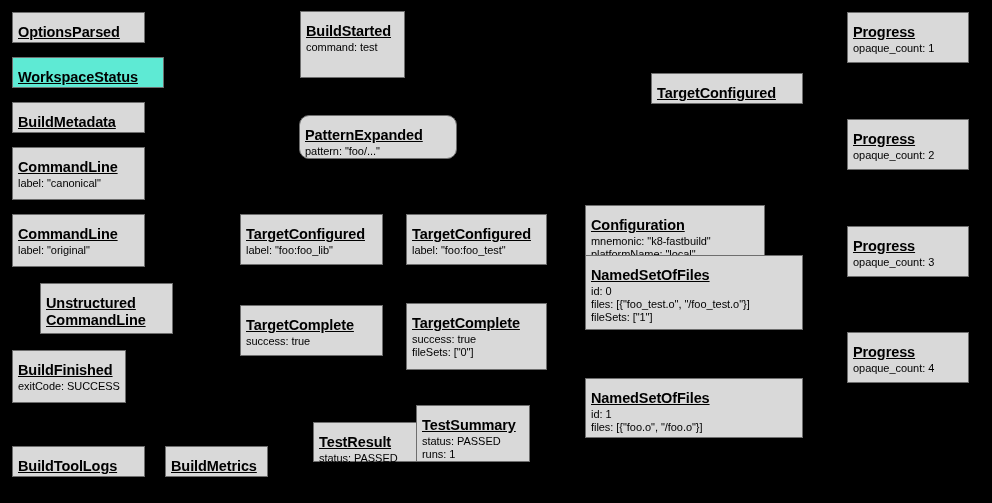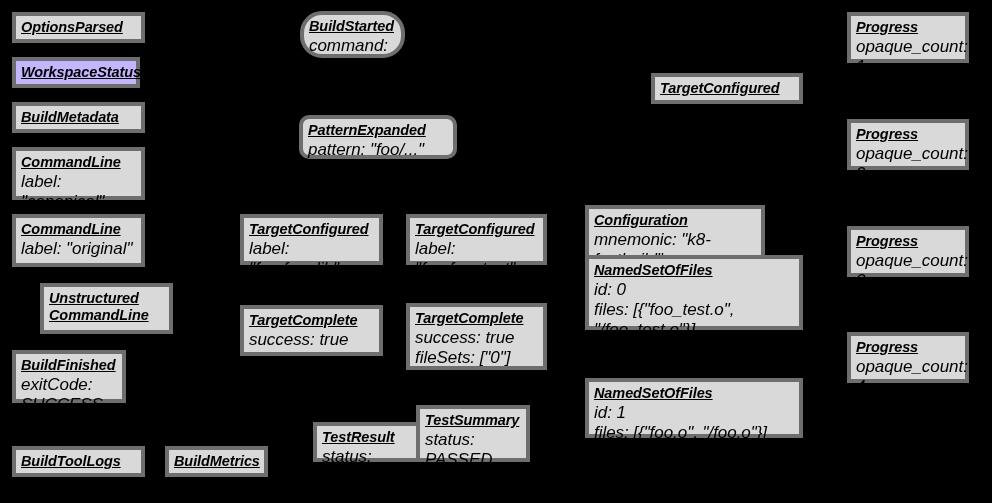--- a/index.html
+++ b/index.html
@@ -18,12 +18,11 @@
   .node {
     position: absolute;
     background: #d9d9d9;
-    border: 4px solid #f97316;
+    border: 1px solid #f97316;
     box-sizing: border-box;
-    padding: 3px 5px 4px 5px;
+    padding: 11px 5px 4px 5px;
     color: #000000;
     line-height: 1.18;
-    font-style: italic;
   }
   .node-title {
     font-size: 14.5px;

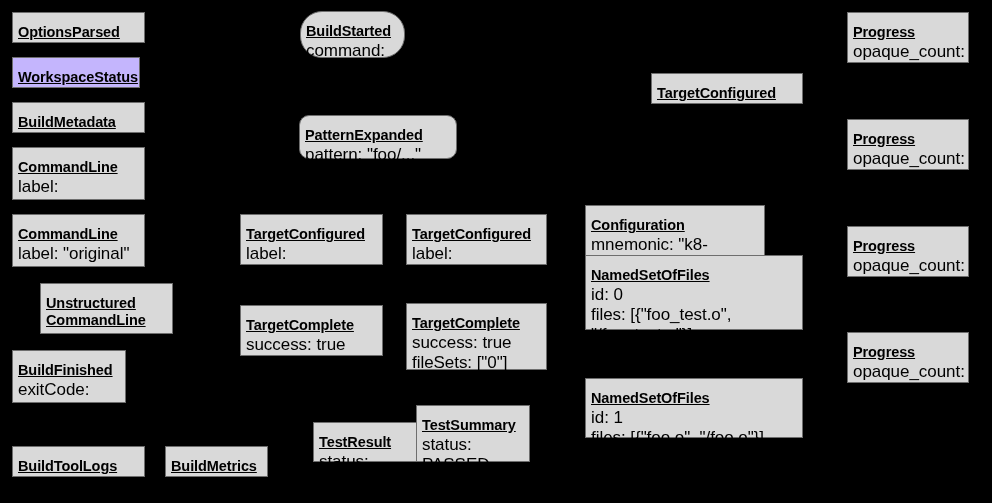--- a/index.html
+++ b/index.html
@@ -75,7 +75,7 @@
     <div class="node" style="left: 12px; top: 446px; width: 133px; height: 31px; background: rgb(217, 217, 217); border-color: rgb(110, 110, 110); color: rgb(0, 0, 0);">
       <div class="node-title">BuildToolLogs</div>
     </div>
-    <div class="node" style="left: 300px; top: 11px; width: 105px; height: 47px; background: rgb(217, 217, 217); border-color: rgb(110, 110, 110); color: rgb(0, 0, 0); border-radius: 22px;">
+    <div class="node" style="left: 300px; top: 11px; width: 105px; height: 67px; background: rgb(217, 217, 217); border-color: rgb(110, 110, 110); color: rgb(0, 0, 0);">
       <div class="node-title">BuildStarted</div>
       <div class="node-fields">command: test</div>
     </div>

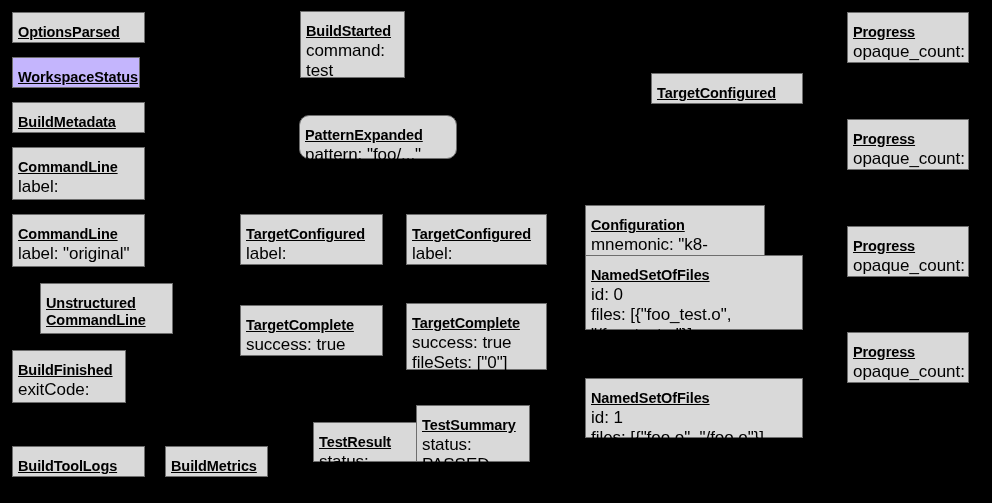--- a/index.html
+++ b/index.html
@@ -33,7 +33,7 @@
     margin-bottom: 1px;
   }
   .node-fields {
-    font-size: 17px;
+    font-size: 11px;
     font-weight: normal;
     white-space: pre-line;
     letter-spacing: -0.05px;

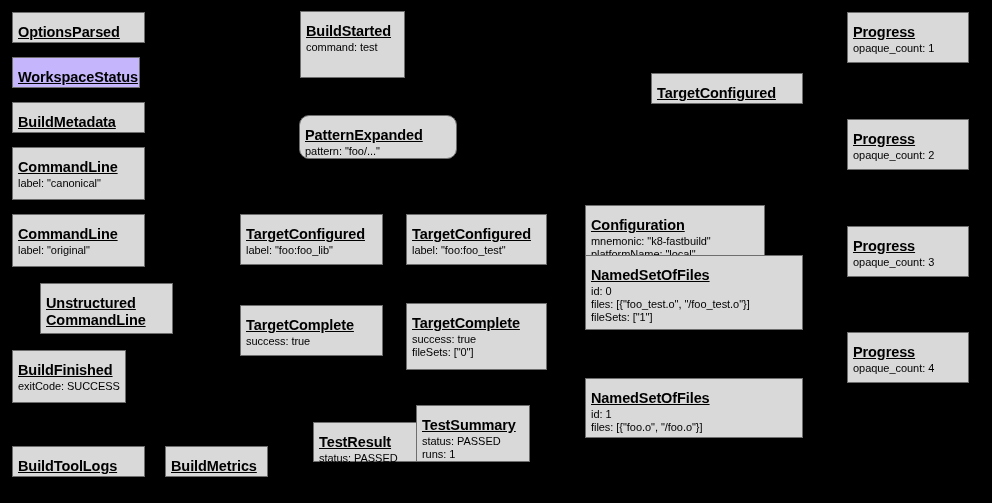--- a/index.html
+++ b/index.html
@@ -47,7 +47,7 @@
     <div class="node" style="left: 12px; top: 12px; width: 133px; height: 31px; background: rgb(217, 217, 217); border-color: rgb(110, 110, 110); color: rgb(0, 0, 0);">
       <div class="node-title">OptionsParsed</div>
     </div>
-    <div class="node" style="left: 12px; top: 57px; width: 128px; height: 31px; background: #c4b5fd; border-color: rgb(110, 110, 110); color: rgb(0, 0, 0);">
+    <div class="node" style="left: 12px; top: 57px; width: 152px; height: 31px; background: #5eead4; border-color: rgb(110, 110, 110); color: rgb(0, 0, 0);">
       <div class="node-title">WorkspaceStatus</div>
     </div>
     <div class="node" style="left: 12px; top: 102px; width: 133px; height: 31px; background: rgb(217, 217, 217); border-color: rgb(110, 110, 110); color: rgb(0, 0, 0);">

